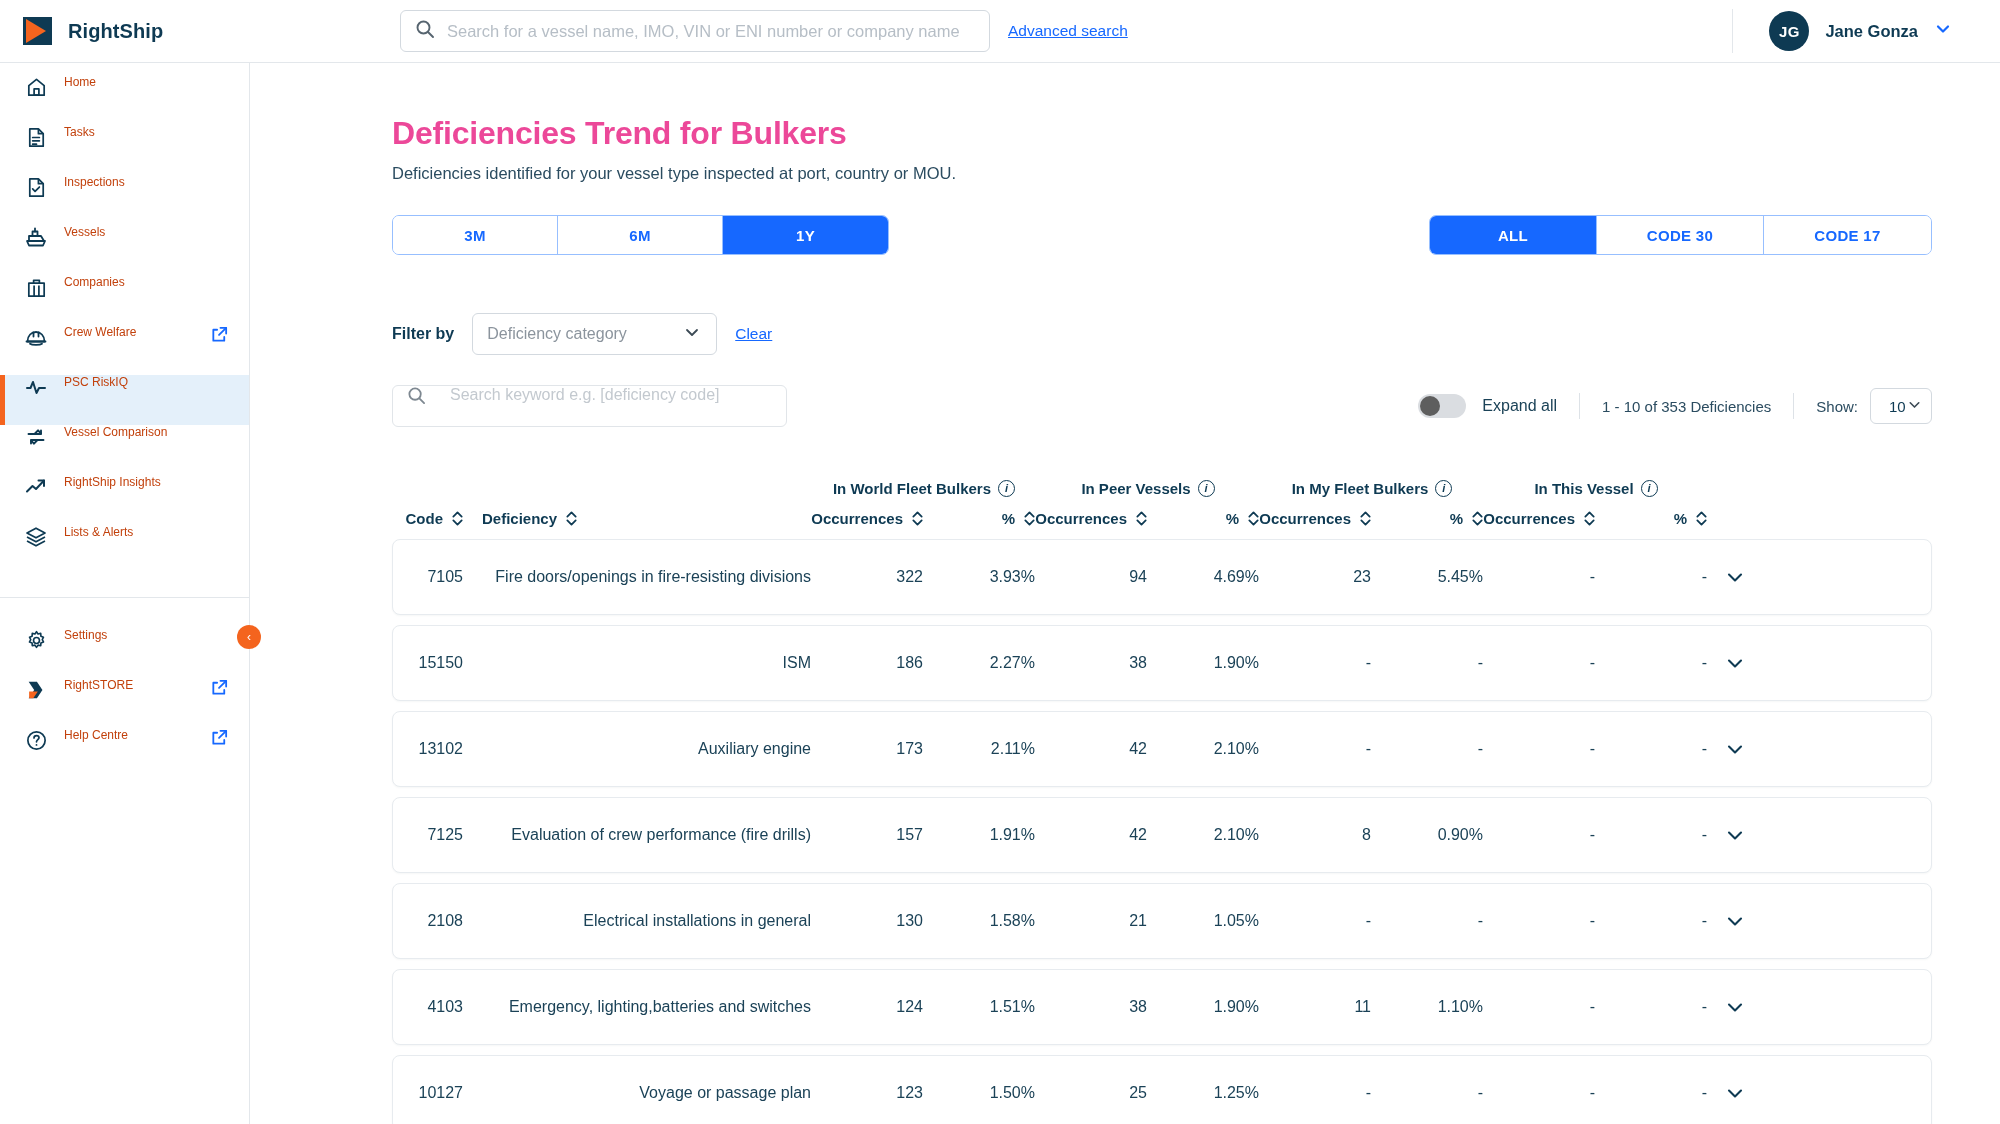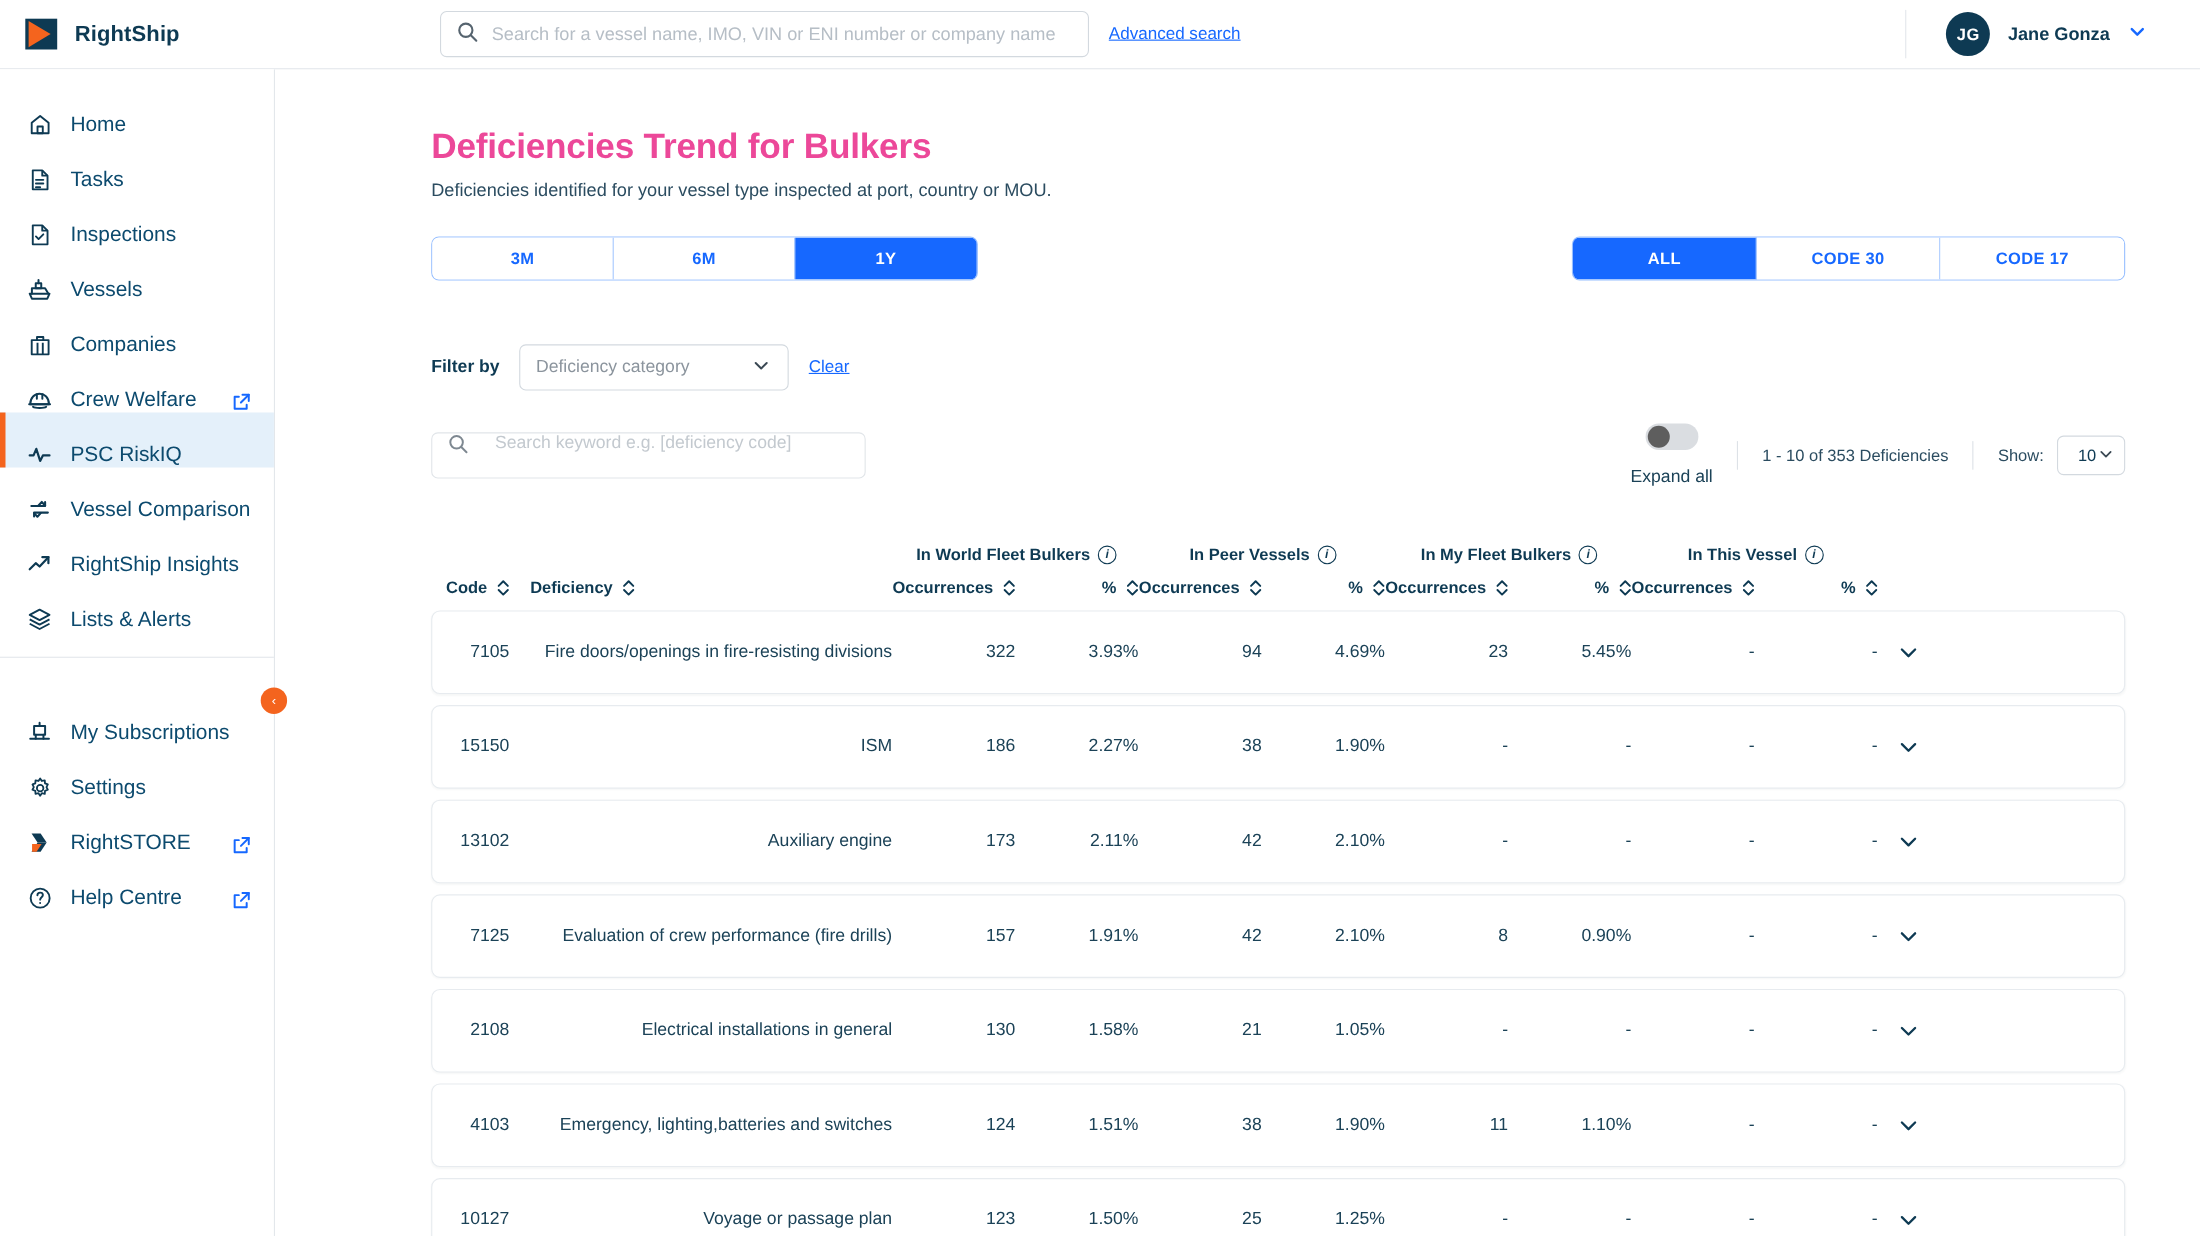--- a/index.html
+++ b/index.html
@@ -65,9 +65,9 @@
     display: flex; flex-direction: column;
   }
   .nav-item {
-    height: 50px; display: flex; align-items: flex-end; gap: 16px;
+    height: 50px; display: flex; align-items: flex-start; gap: 16px;
     padding: 0 20px 0 24px; cursor: pointer; position: relative;
-    font-size: 19px; color: #0c4a6e;
+    font-size: 12px; color: #c2410c;
   }
   .nav-item .ico { width: 24px; height: 24px; display: flex; align-items: center; justify-content: center; flex: 0 0 24px; }
   .nav-item .lbl { flex: 1; white-space: nowrap; }

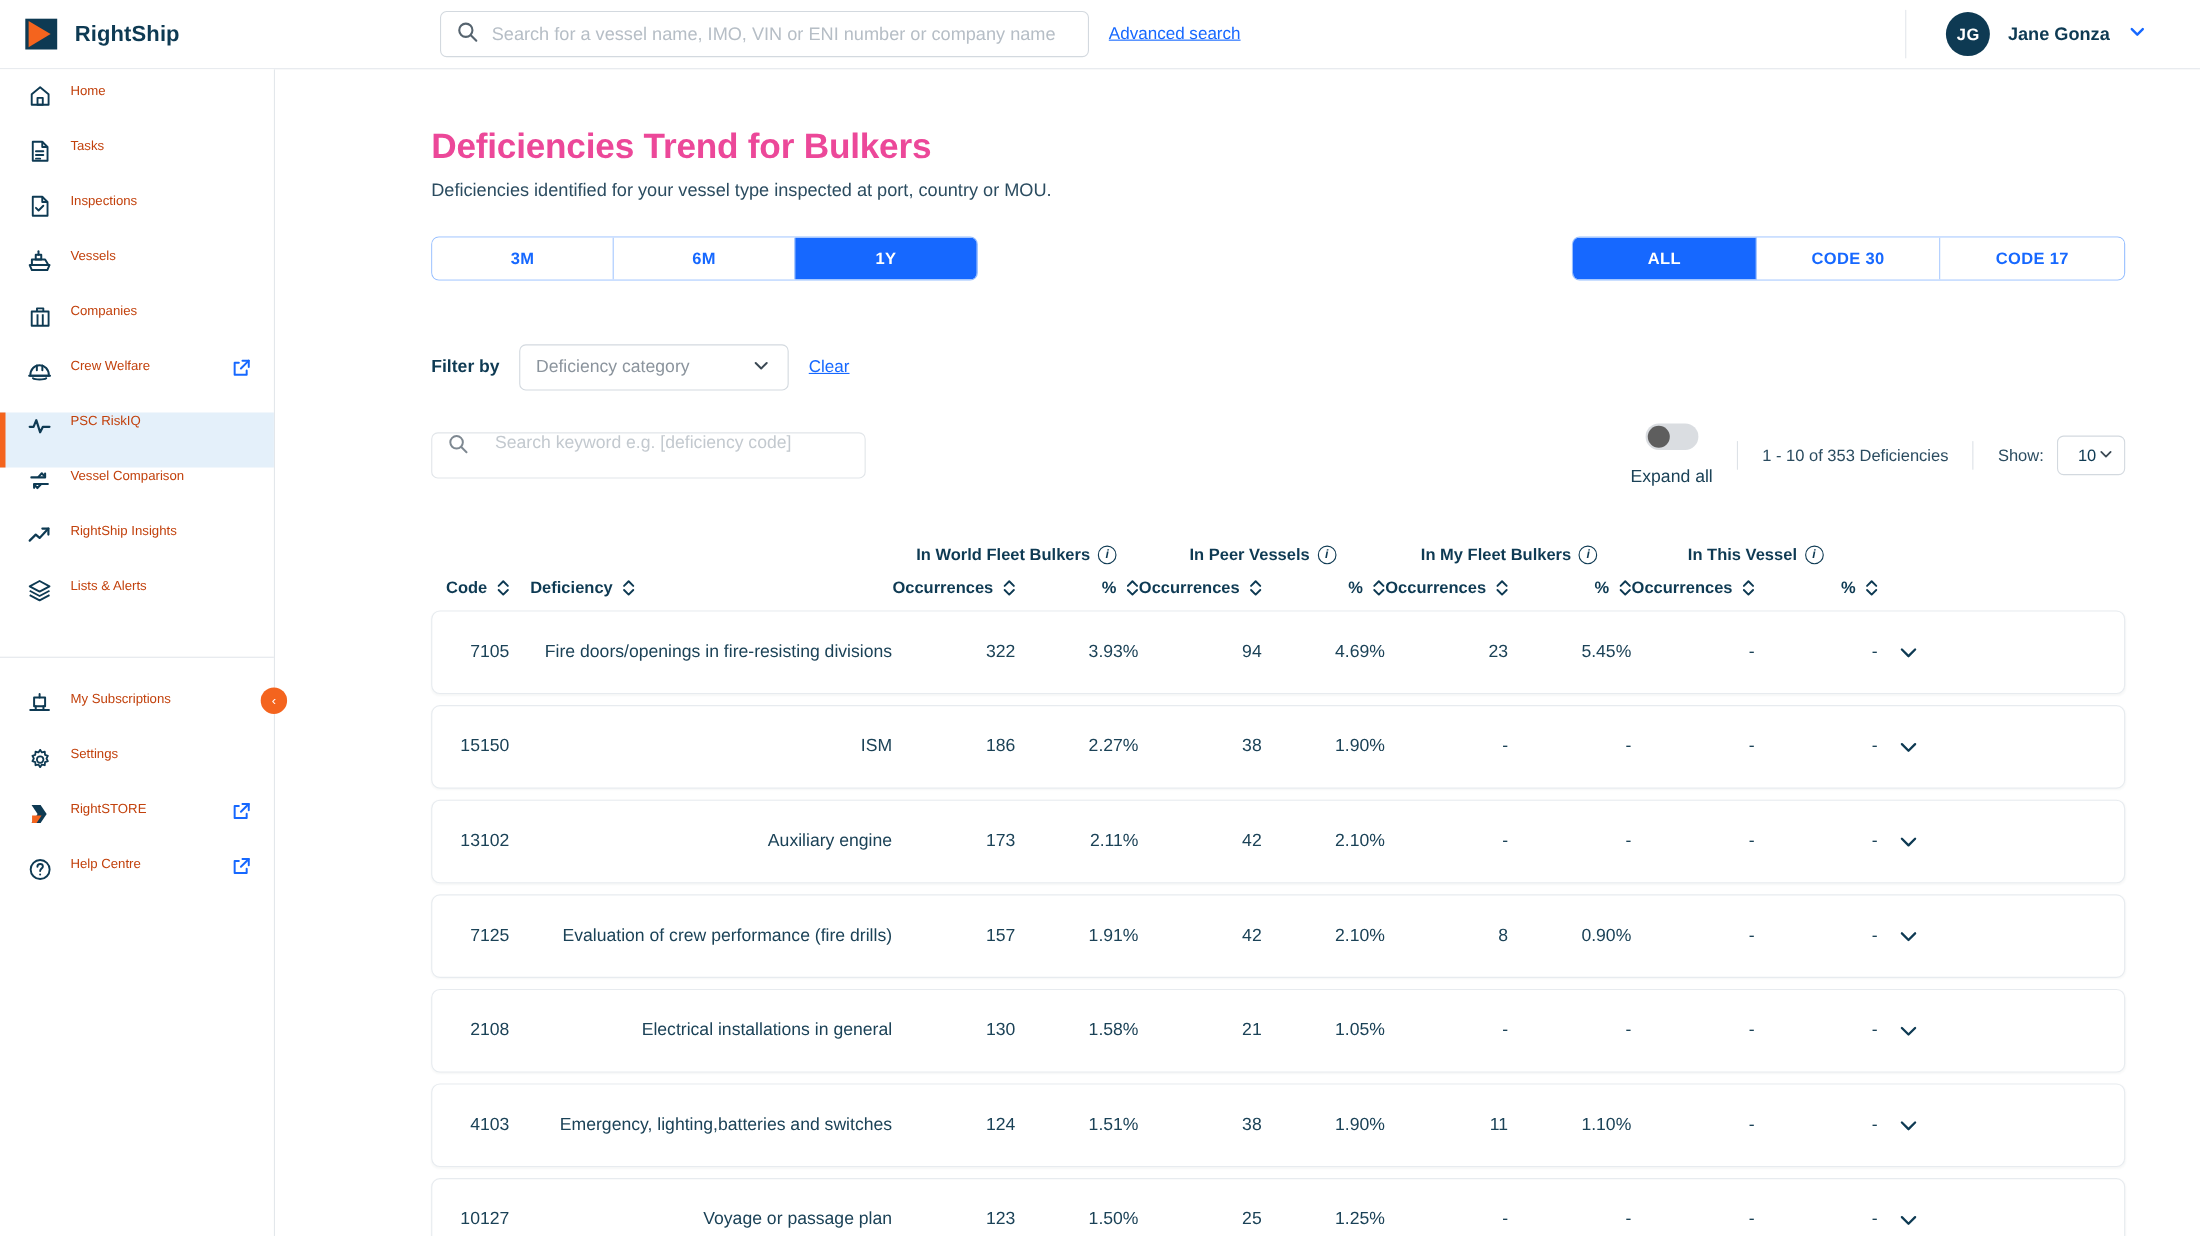--- a/index.html
+++ b/index.html
@@ -125,7 +125,7 @@
   .kw-box input::placeholder { color: #C3C9CF; }
 
   .right-tools { display: flex; align-items: center; gap: 0; }
-  .toggle-wrap { display: flex; align-items: center; gap: 16px; padding-right: 22px; flex-direction: column; }
+  .toggle-wrap { display: flex; align-items: center; gap: 16px; padding-right: 22px; }
   .toggle {
     width: 48px; height: 24px; border-radius: 12px; background: #DADDE1;
     position: relative; cursor: pointer;

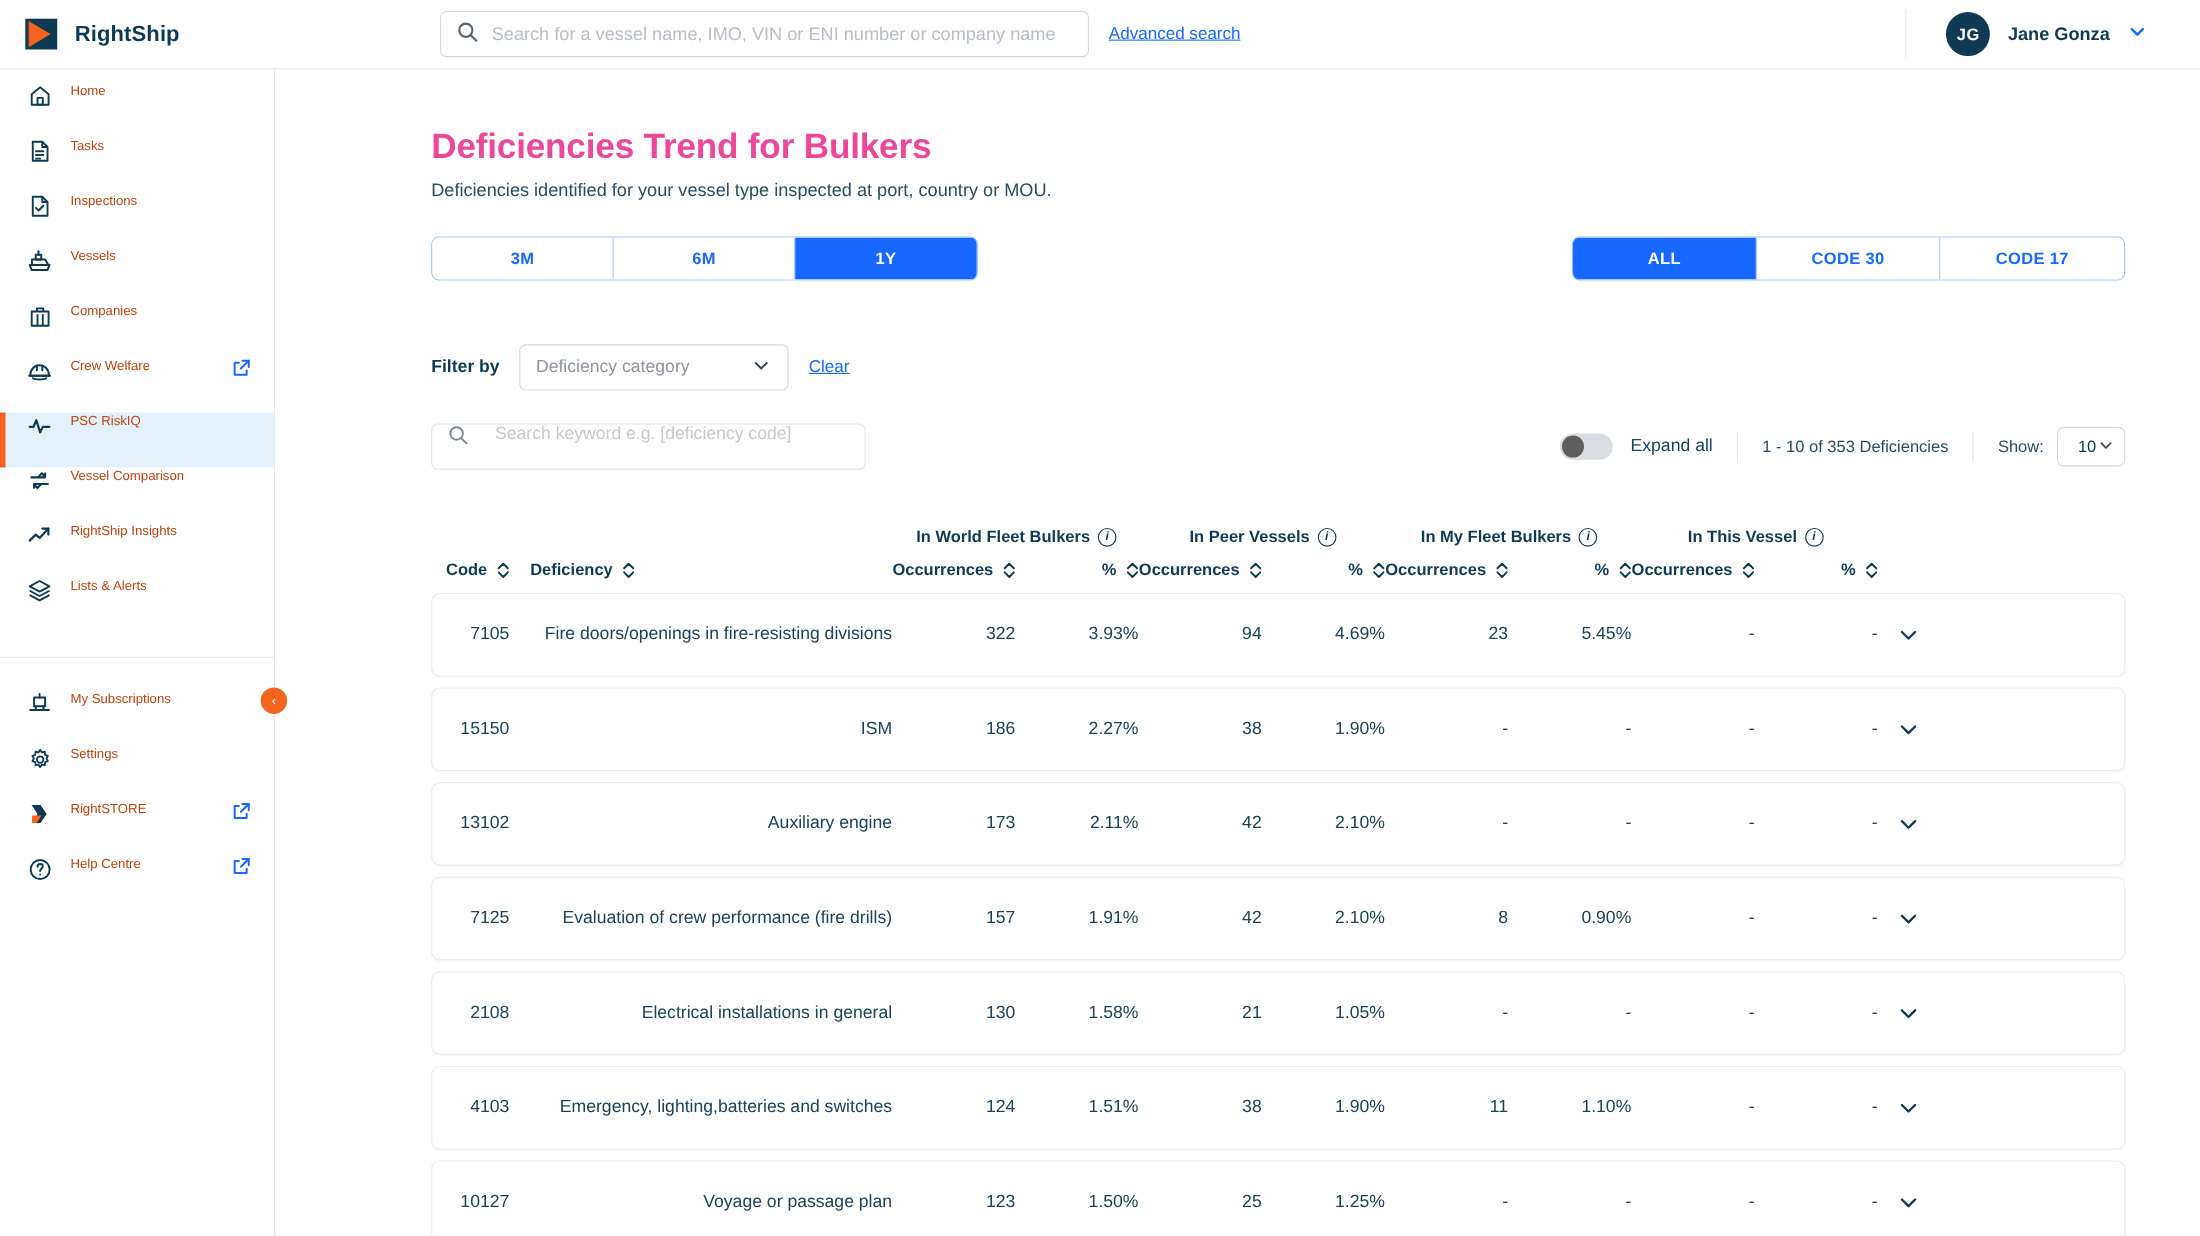--- a/index.html
+++ b/index.html
@@ -346,18 +346,6 @@
 
       <div class="nav-divider"></div>
 
-      <div class="nav-item">
-        <span class="ico">
-          <svg width="24" height="24" viewBox="0 0 24 24" fill="none" stroke="#0E3A53" stroke-width="1.8" stroke-linecap="round" stroke-linejoin="round">
-            <rect x="7" y="6" width="10" height="8"></rect>
-              <line x1="12" y1="3" x2="12" y2="6"></line>
-            <line x1="3.5" y1="17.5" x2="20.5" y2="17.5"></line>
-              <line x1="8.5" y1="14" x2="8.5" y2="17.5"></line>
-              <line x1="15.5" y1="14" x2="15.5" y2="17.5"></line>
-          </svg>
-        </span>
-        <span class="lbl">My Subscriptions</span>
-      </div>
 
       <div class="nav-item">
         <span class="ico">

